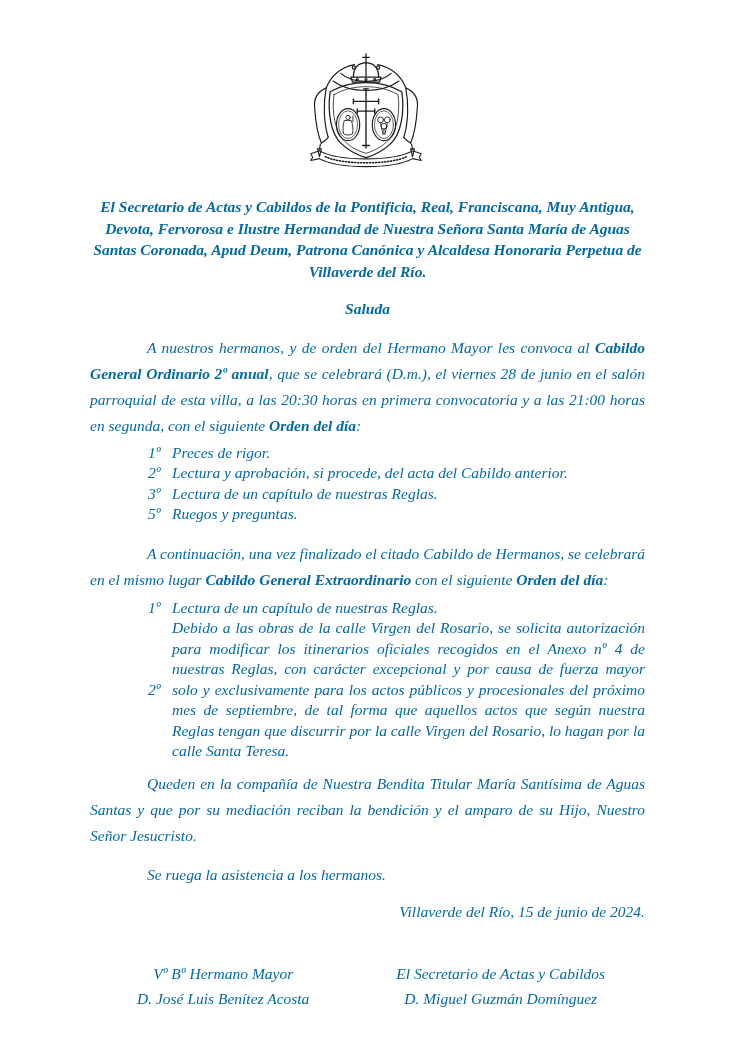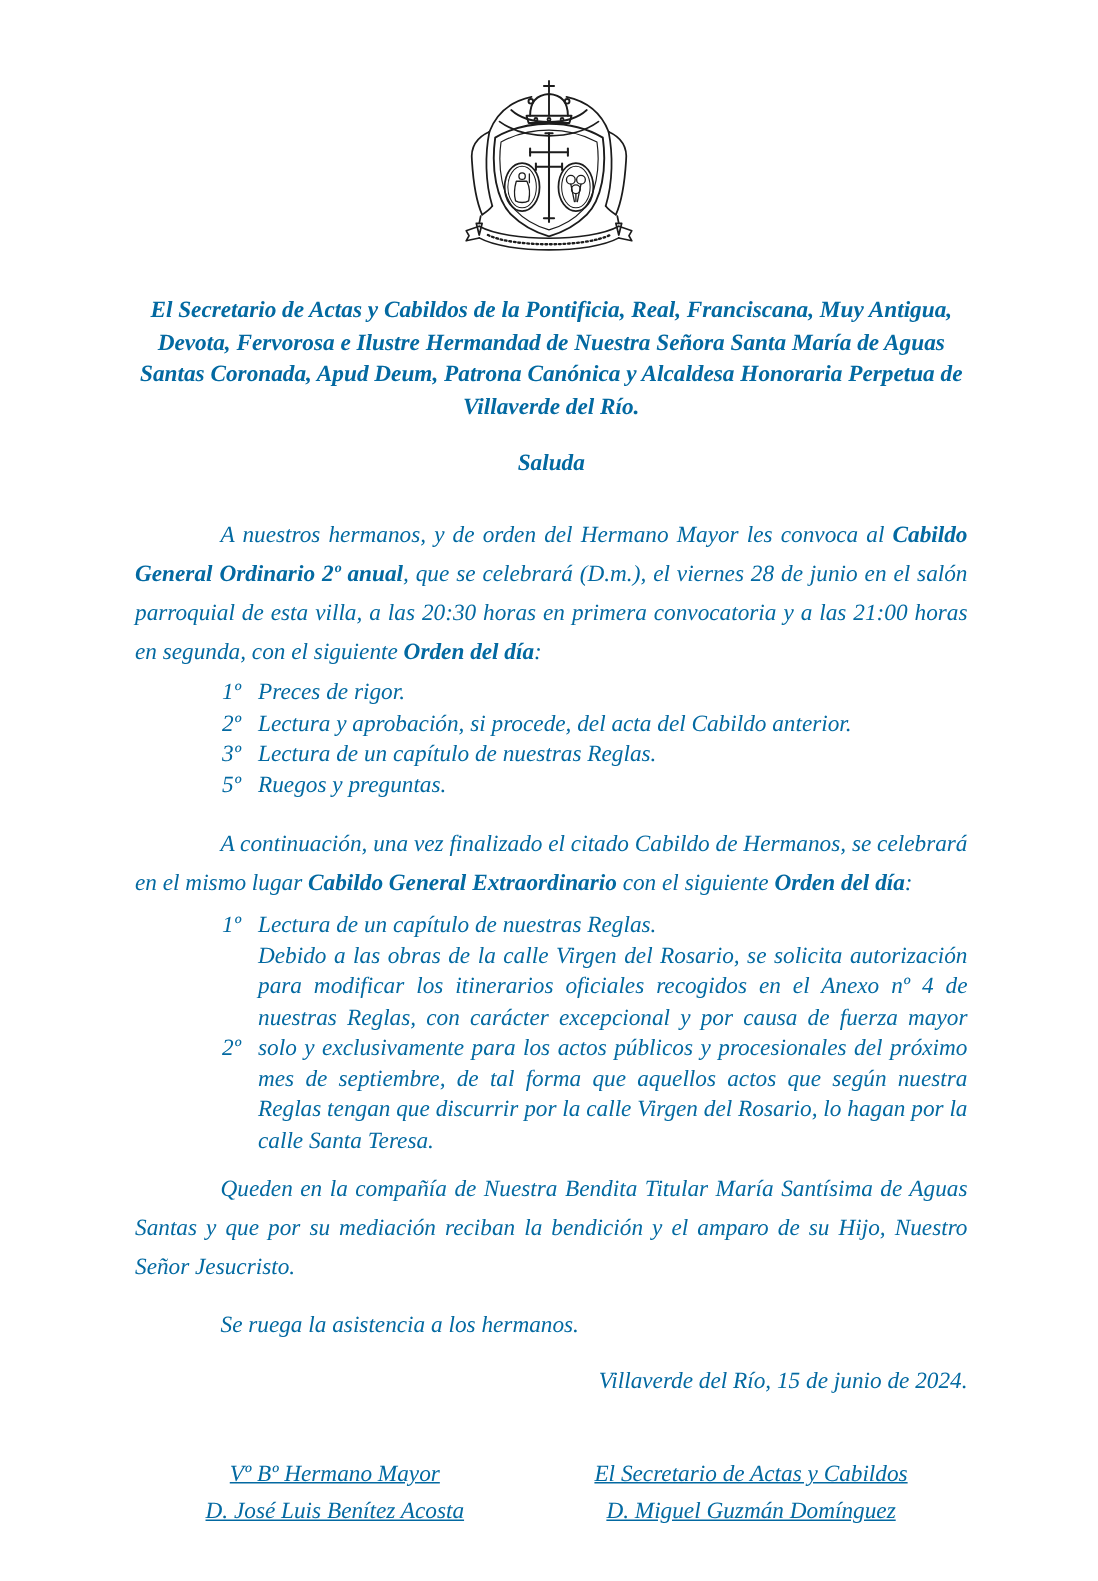--- a/index.html
+++ b/index.html
@@ -40,7 +40,7 @@
     text-indent: 57px;
     line-height: 26px;
   }
-  .par-convocation { margin-top: 25px; }
+  .par-convocation { margin-top: 15px; }
   .par-continuation { margin-top: 16px; }
   .par-blessing { margin-top: 9px; }
 

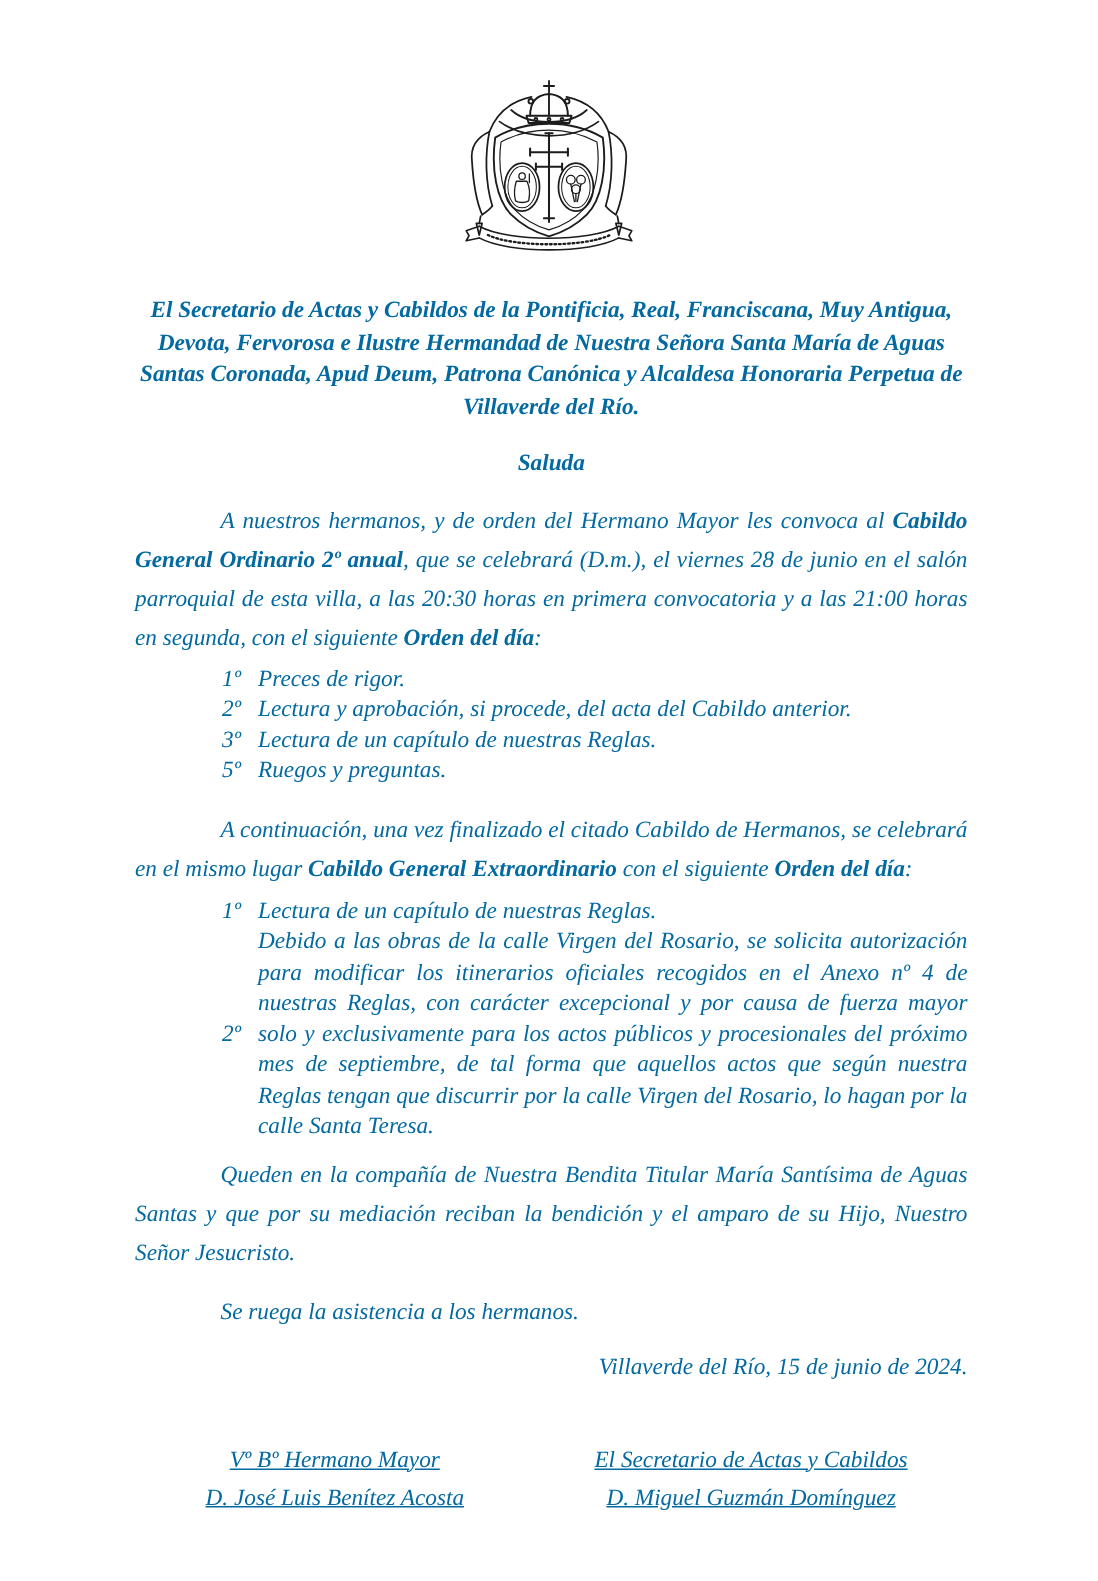--- a/index.html
+++ b/index.html
@@ -72,7 +72,7 @@
     margin-top: 36px;
     line-height: 25px;
   }
-  .sig-col { text-align: center; text-decoration: underline; }
+  .sig-col { text-align: center; }
   .sig-left { flex: 0 0 48%; }
   .sig-right { flex: 0 0 52%; }
 

